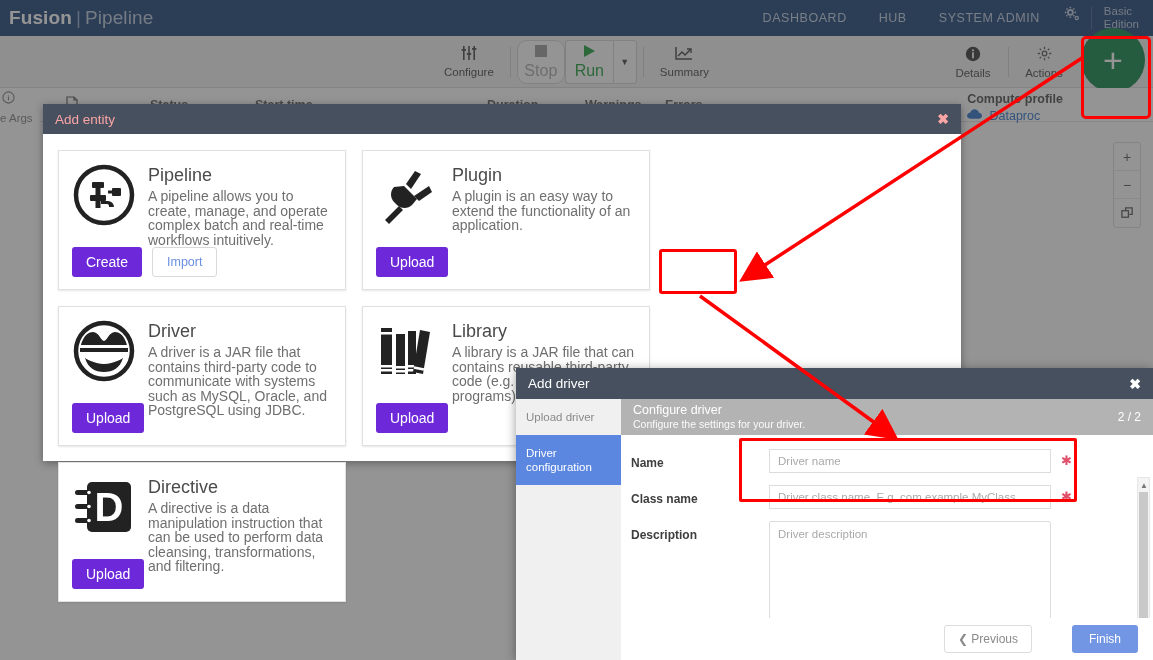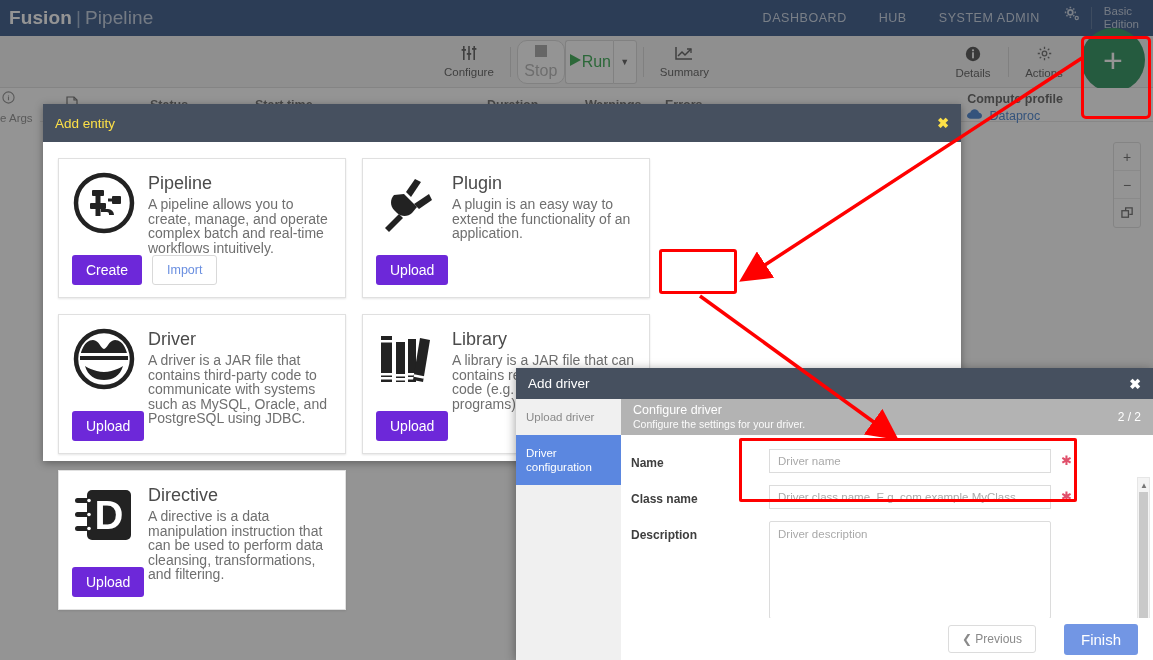--- a/index.html
+++ b/index.html
@@ -55,7 +55,7 @@
   .tb-run .main {
     border: 1px solid #d4d4d4; border-right: none; border-radius: 3px 0 0 3px;
     background: #fff; width: 48px; height: 44px;
-    display: flex; flex-direction: row; align-items: center; justify-content: center;
+    display: flex; flex-direction: column; align-items: center; justify-content: center;
   }
   .tb-run .caret {
     border: 1px solid #d4d4d4; border-radius: 0 3px 3px 0; background: #fff;

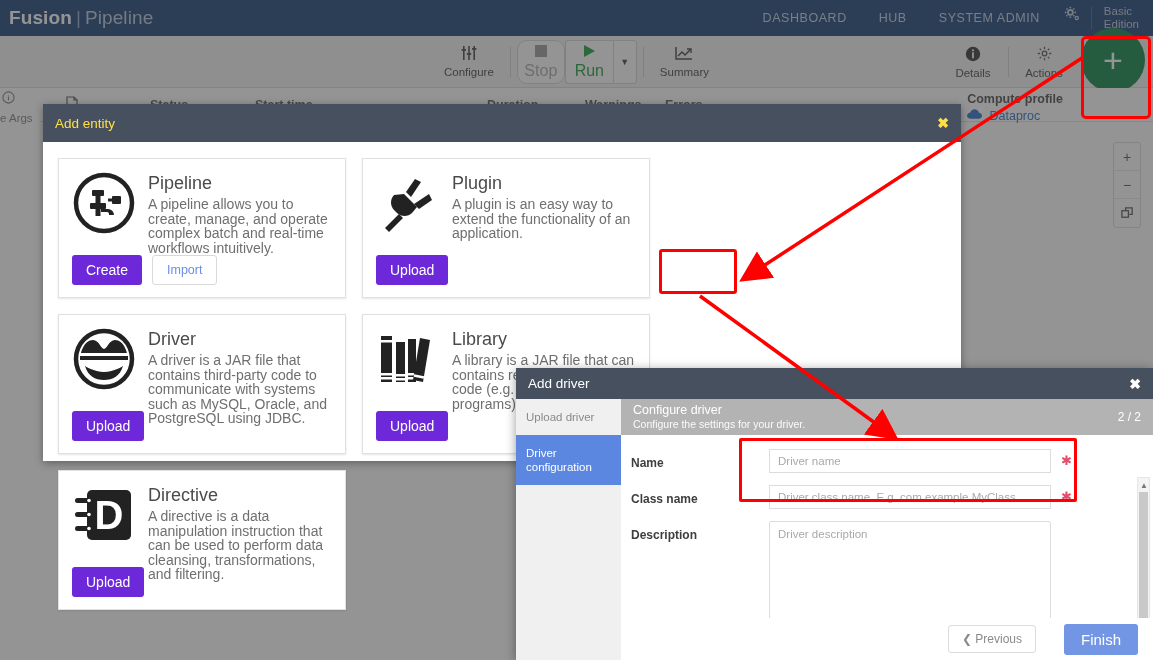--- a/index.html
+++ b/index.html
@@ -116,8 +116,8 @@
     background: #fff; z-index: 20; box-shadow: 0 2px 8px rgba(0,0,0,.35);
   }
   .me-head {
-    height: 38px; background: #46505f; display: flex; align-items: center;
-    padding: 0 12px; color: #fde047; font-size: 13.5px;
+    height: 30px; background: #46505f; display: flex; align-items: center;
+    padding: 0 12px; color: #fca5a5; font-size: 13.5px;
   }
   .me-head .x { margin-left: auto; font-size: 14px; cursor: pointer; font-weight: bold; }
   .me-body { padding: 16px 15px; display: flex; flex-wrap: wrap; gap: 16px; }

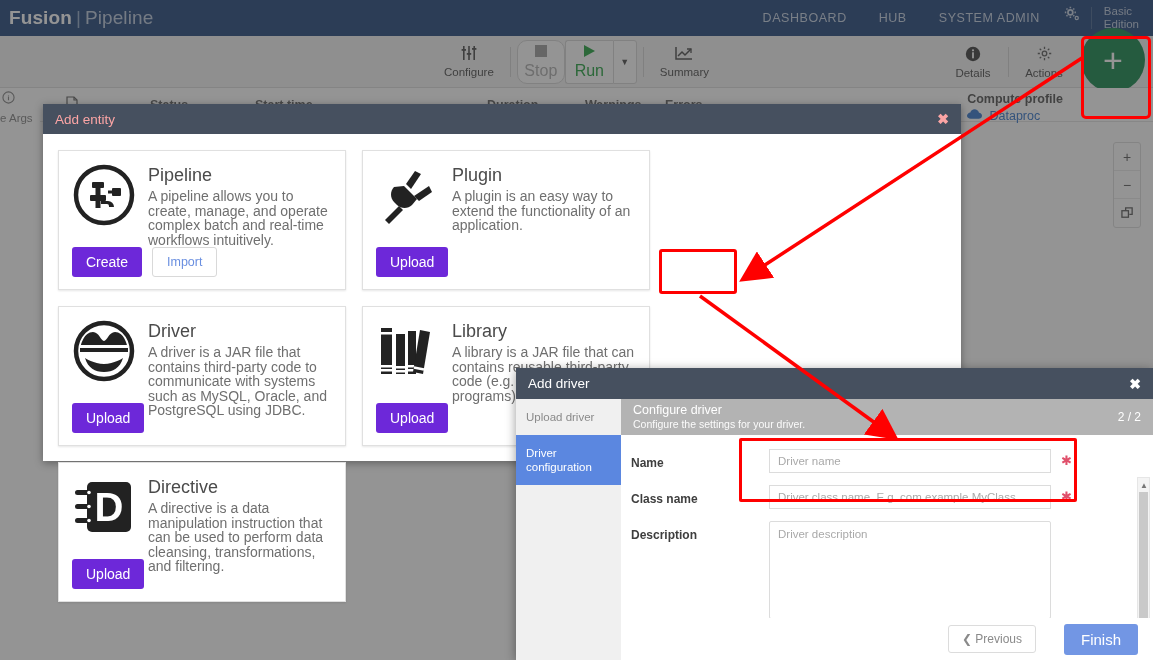--- a/index.html
+++ b/index.html
@@ -192,7 +192,7 @@
   .md-scroll .a { position: absolute; left: 2px; font-size: 8px; color: #777; }
   .md-foot {
     position: absolute; left: 0; right: 0; bottom: 0; height: 42px;
-    display: flex; align-items: center; justify-content: flex-end; gap: 28px;
+    display: flex; align-items: center; justify-content: flex-end; gap: 12px;
     padding-right: 15px; background: #fff;
   }
   .btn-prev {

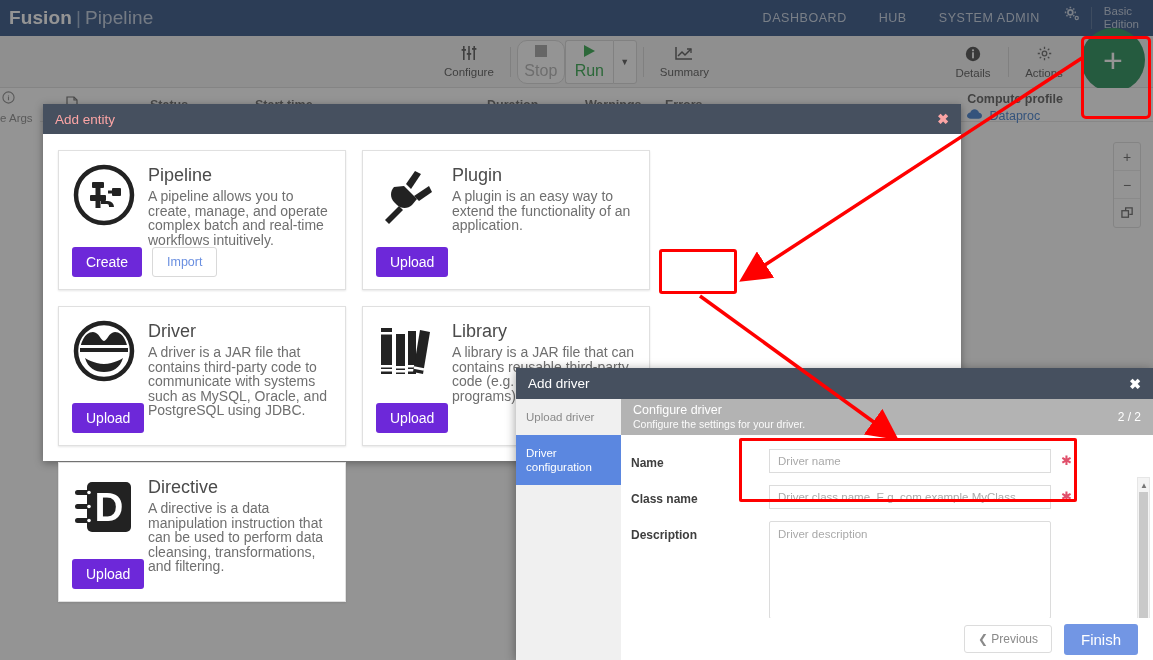--- a/index.html
+++ b/index.html
@@ -201,7 +201,7 @@
   }
   .btn-finish {
     background: #7296e4; border: none; border-radius: 3px; color: #fff;
-    font-size: 15px; padding: 7px 17px; cursor: pointer; font-family: inherit;
+    font-size: 12px; padding: 7px 17px; cursor: pointer; font-family: inherit; margin-left: 28px;
   }
   .fields-highlight {
     position: absolute; left: 739px; top: 438px; width: 338px; height: 64px;

